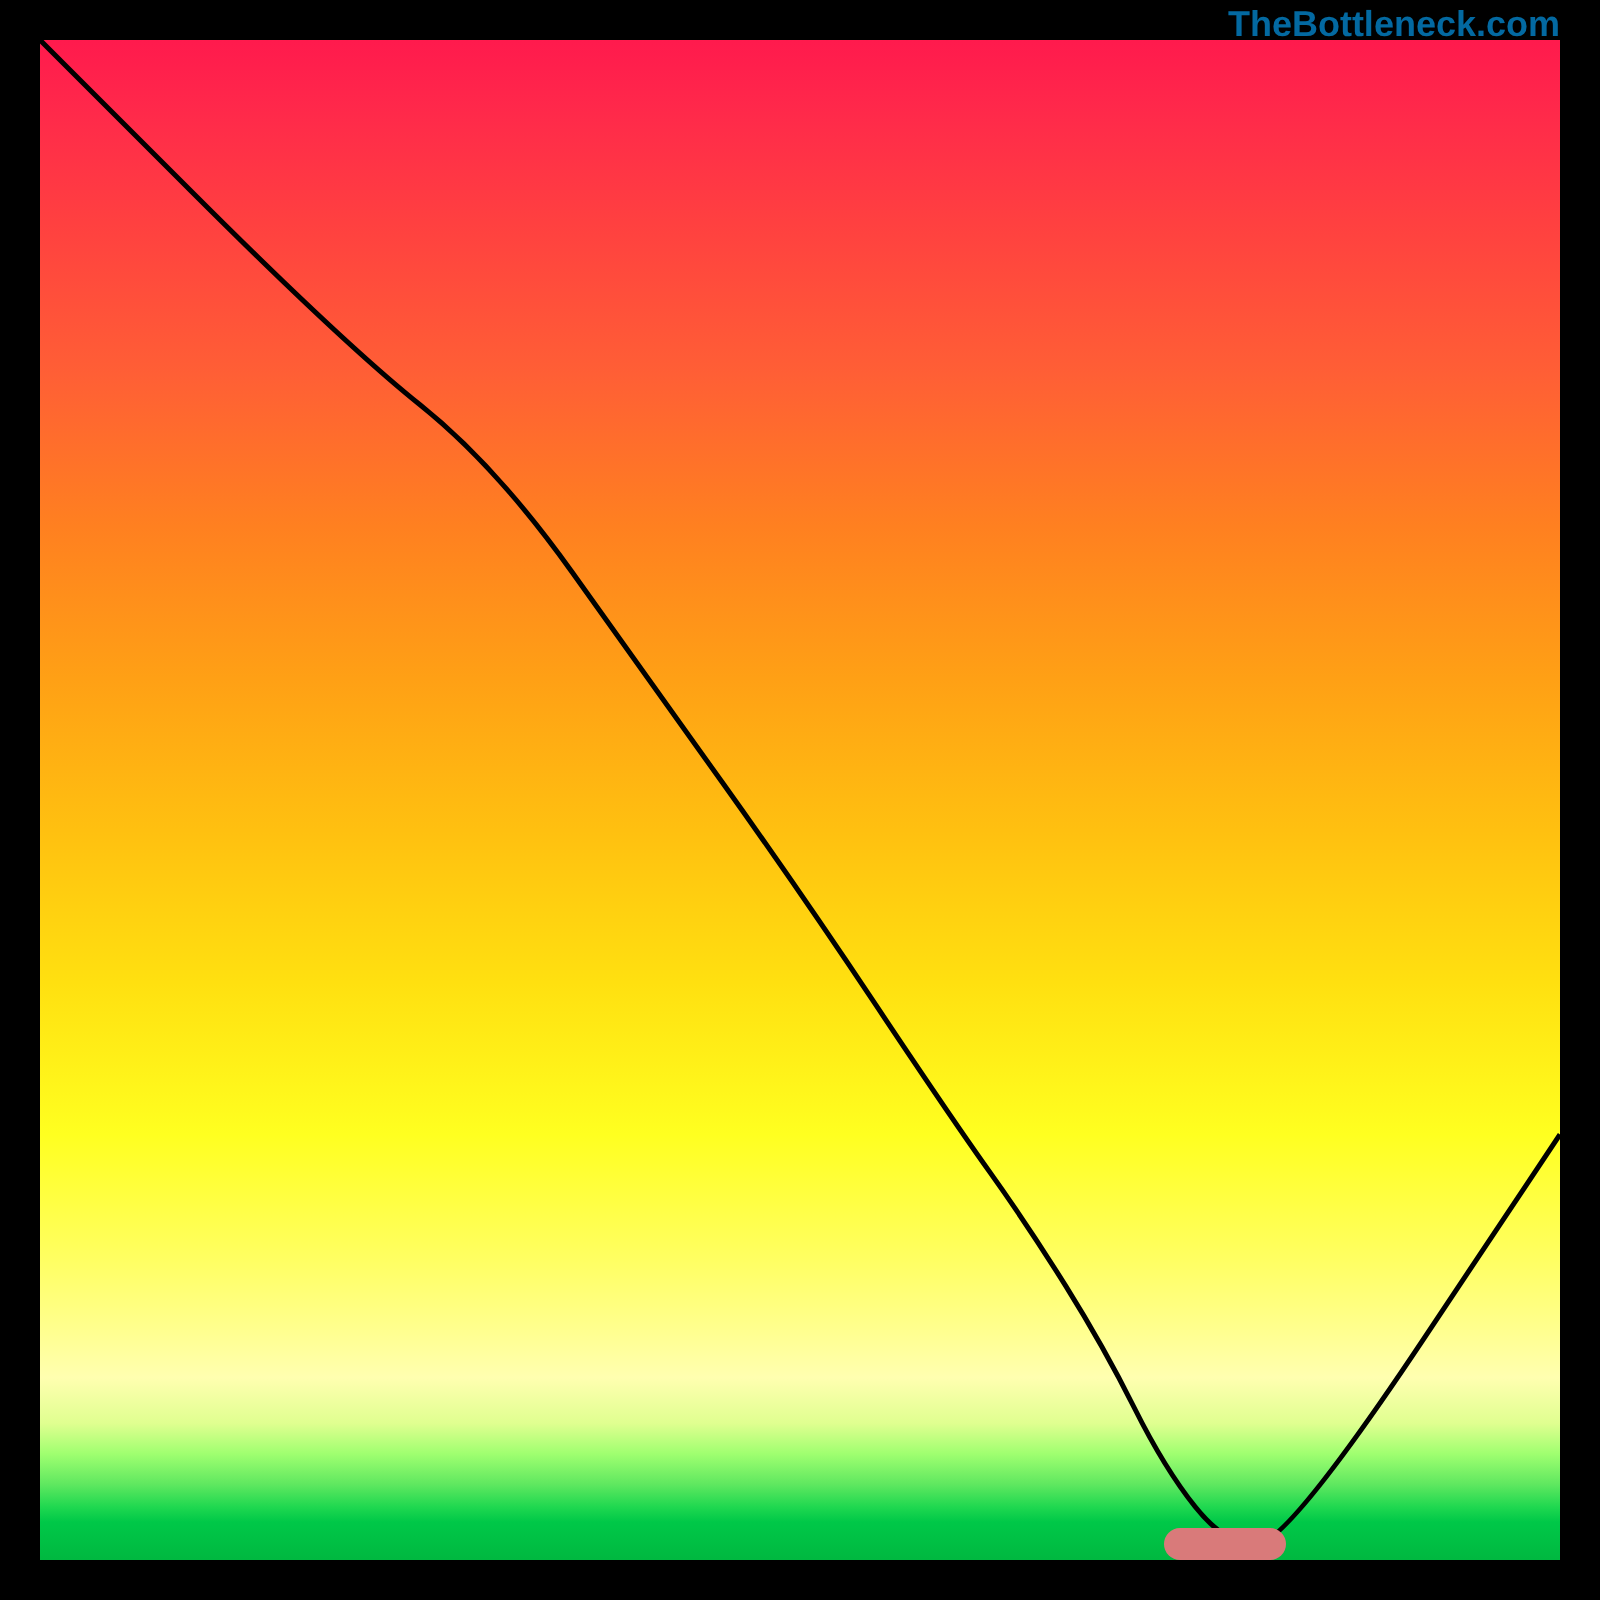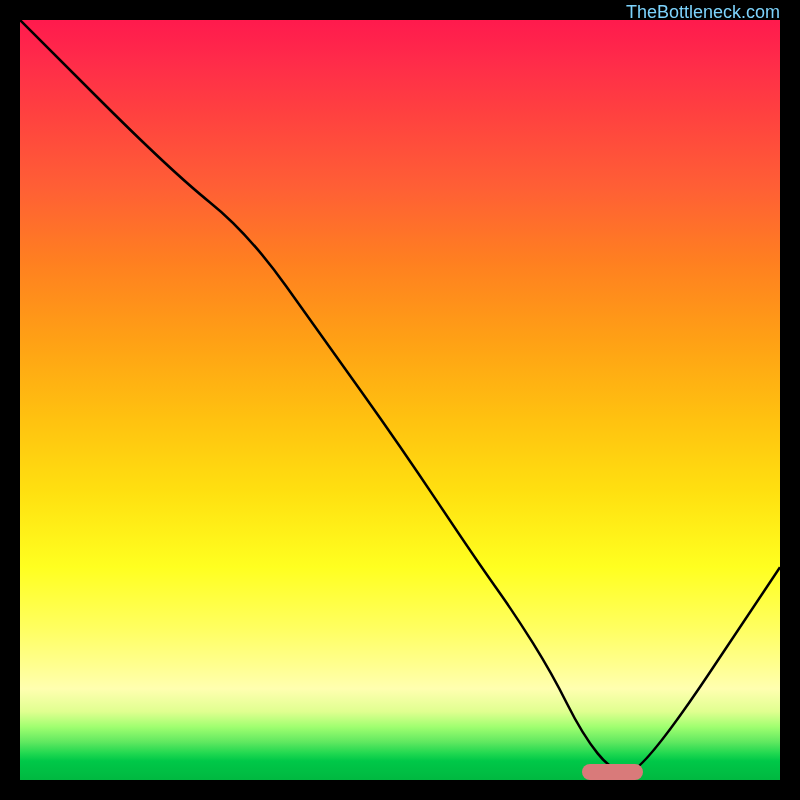--- a/index.html
+++ b/index.html
@@ -47,9 +47,9 @@
     position: absolute;
     top: 2px;
     right: 20px;
-    color: #7dd3fc;
+    color: #0369a1;
     font-size: 18px;
-    font-weight: 400;
+    font-weight: 700;
     z-index: 10;
   }
   svg.curve {

